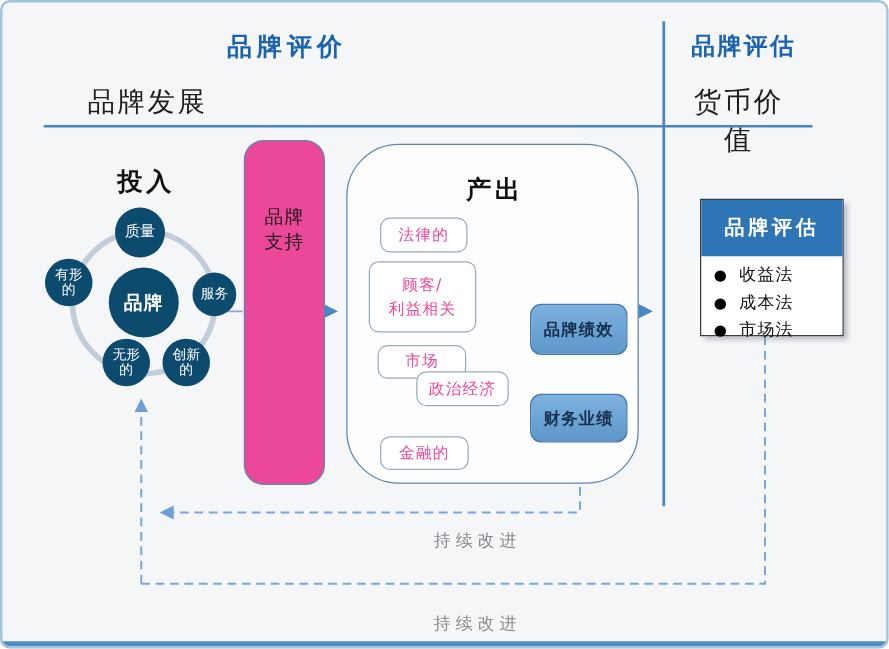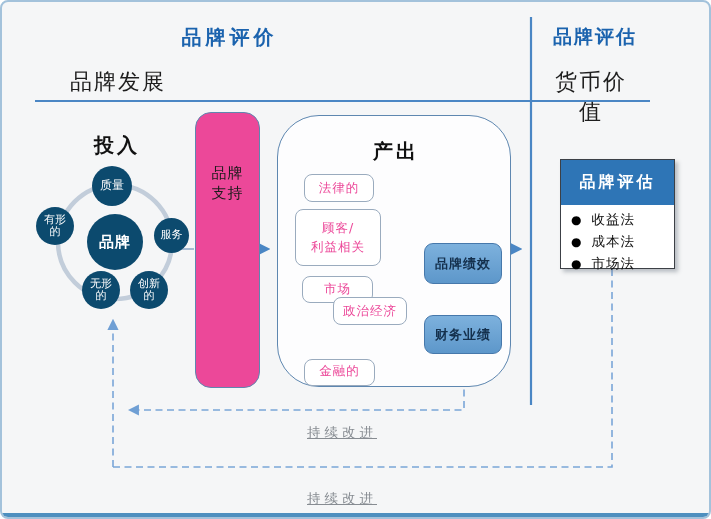--- a/index.html
+++ b/index.html
@@ -139,7 +139,7 @@
   <div class="abs z factor-box" style="left:302px;top:295px;width:74px;height:28px;margin-left:29px;">
     <span>政治经济</span>
   </div>
-  <div class="abs z factor-box" style="left:302px;top:357px;width:71px;height:27px;font-family:Liberation Mono, monospace;">
+  <div class="abs z factor-box" style="left:302px;top:347px;width:71px;height:27px;">
     <span>金融的</span>
   </div>
 

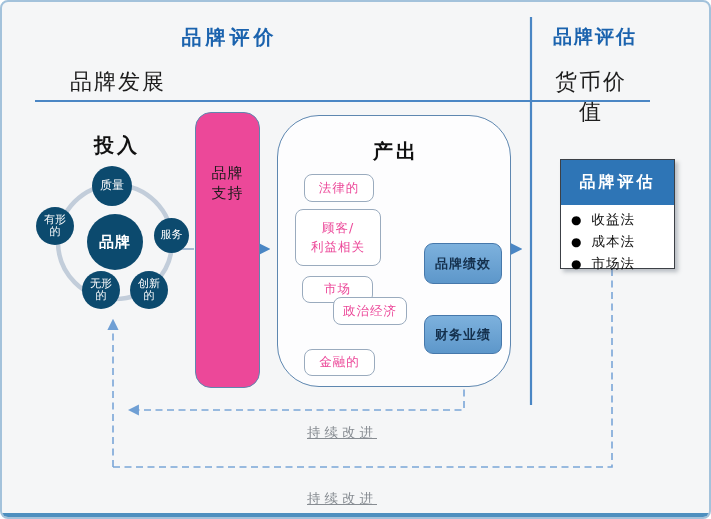--- a/index.html
+++ b/index.html
@@ -48,7 +48,7 @@
   .method-row{display:flex;align-items:center;gap:9px;height:22px;font-size:13.5px;color:#111;letter-spacing:1px;}
   .bullet{font-size:12px;color:#000;line-height:1;}
 
-  .feedback-label{font-size:13.5px;color:#878c92;letter-spacing:4px;text-align:left;text-decoration:underline;}
+  .feedback-label{font-size:13.5px;color:#878c92;letter-spacing:4px;text-align:right;}
 
   .bottom-bar{position:absolute;left:0;right:0;bottom:0;height:4px;background:#4e8fbf;z-index:3;}
 </style>

